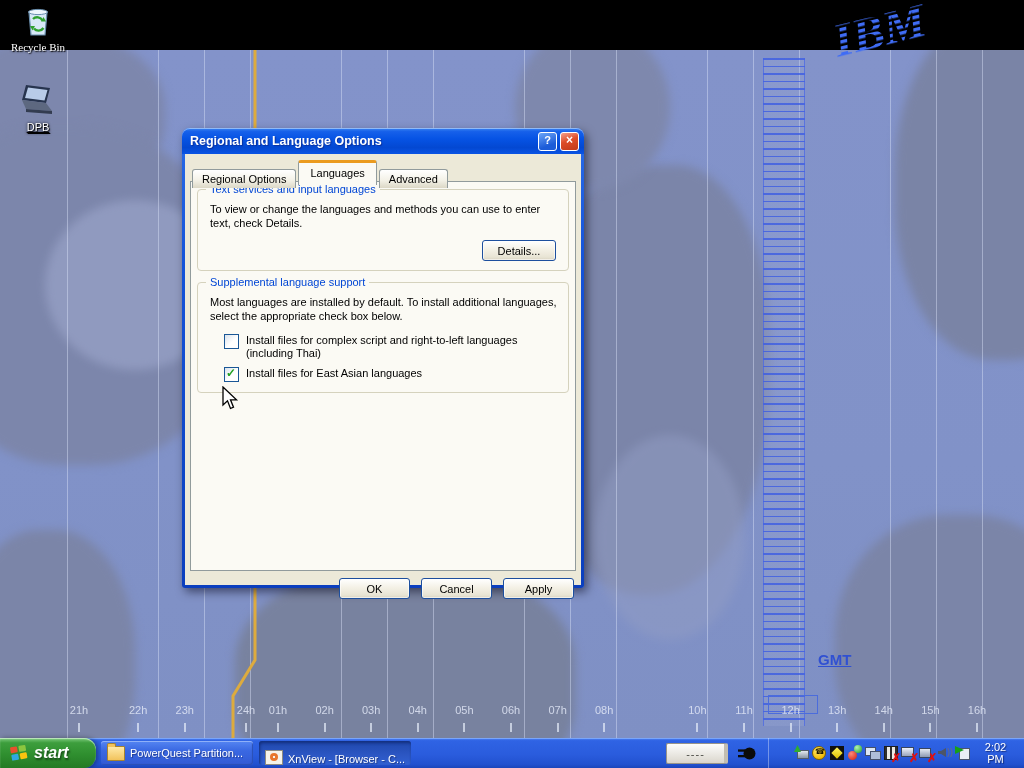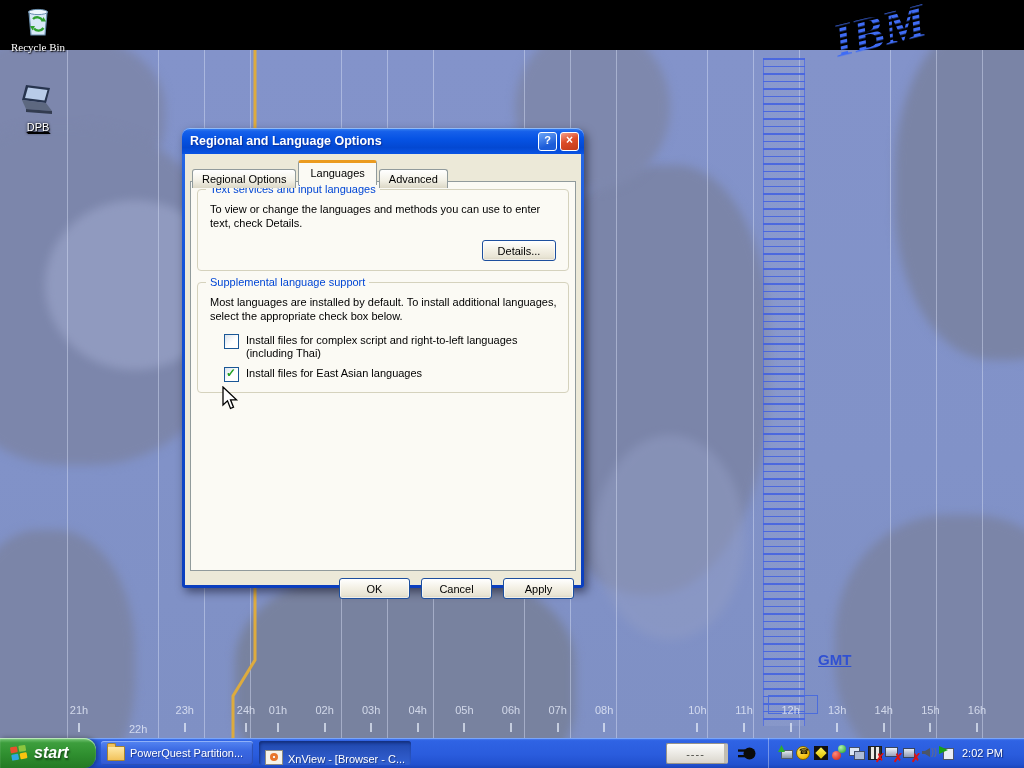--- a/index.html
+++ b/index.html
@@ -194,7 +194,7 @@
 
     <span class="tz-label ic-20h" style="left: 30px; margin-top: 40px;">20h</span>
         <span class="tz-label ic-21h" style="left: 64px;">21h</span>
-        <span class="tz-label ic-22h" style="left: 123.2px; margin-top: 19px;">22h</span>
+        <span class="tz-label ic-22h" style="left: 123.2px;">22h</span>
         <span class="tz-label ic-23h" style="left: 169.8px;">23h</span>
         <span class="tz-label ic-24h" style="left: 231px;">24h</span>
         <span class="tz-label ic-01h" style="left: 263px;">01h</span>

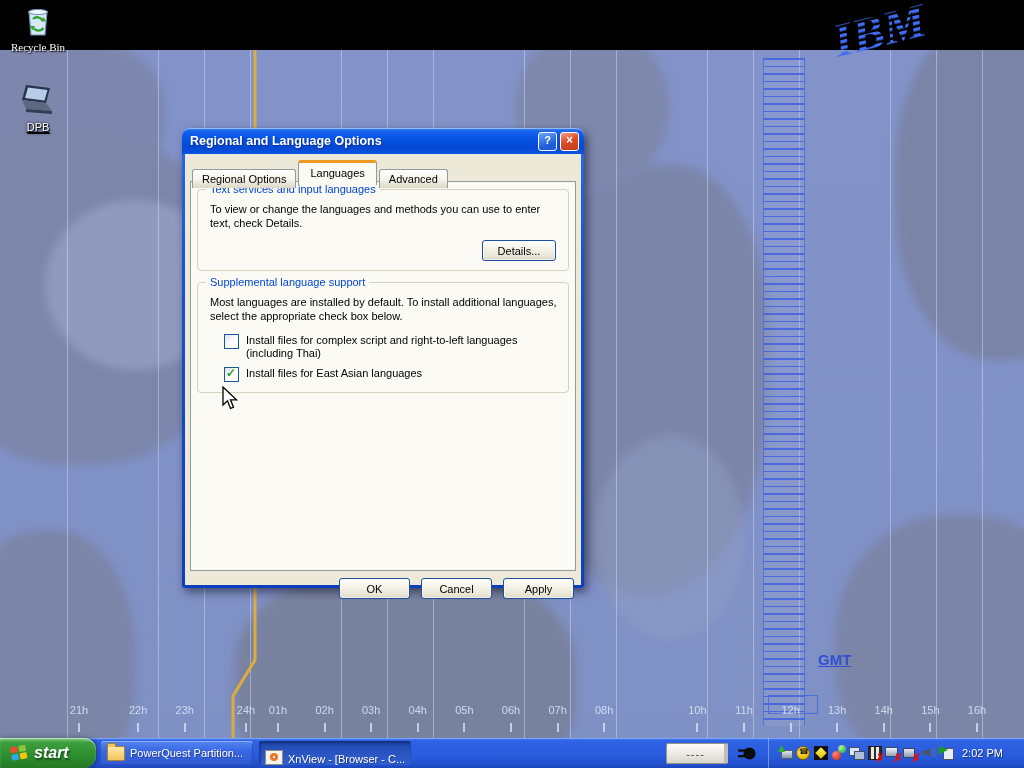--- a/index.html
+++ b/index.html
@@ -127,7 +127,7 @@
     font-size:11px;color:#4a4a44;letter-spacing:1px;}
   #plug-icon{position:absolute;left:737px;top:8px;}
   #traywrap{position:absolute;left:768px;right:0;top:0;bottom:0;display:flex;align-items:center;
-    border-left:1px solid rgba(255,255,255,.35);padding-left:8px;}
+    border-left:1px solid rgba(255,255,255,.35);padding-left:24px;text-align:center;}
   #tray-icons{display:flex;gap:2px;align-items:center;}
   .tray-icon{position:relative;width:16px;height:16px;display:inline-block;}
   .ic-safely-remove-hardware-icon::before{content:"";position:absolute;right:0;bottom:2px;width:10px;height:7px;

